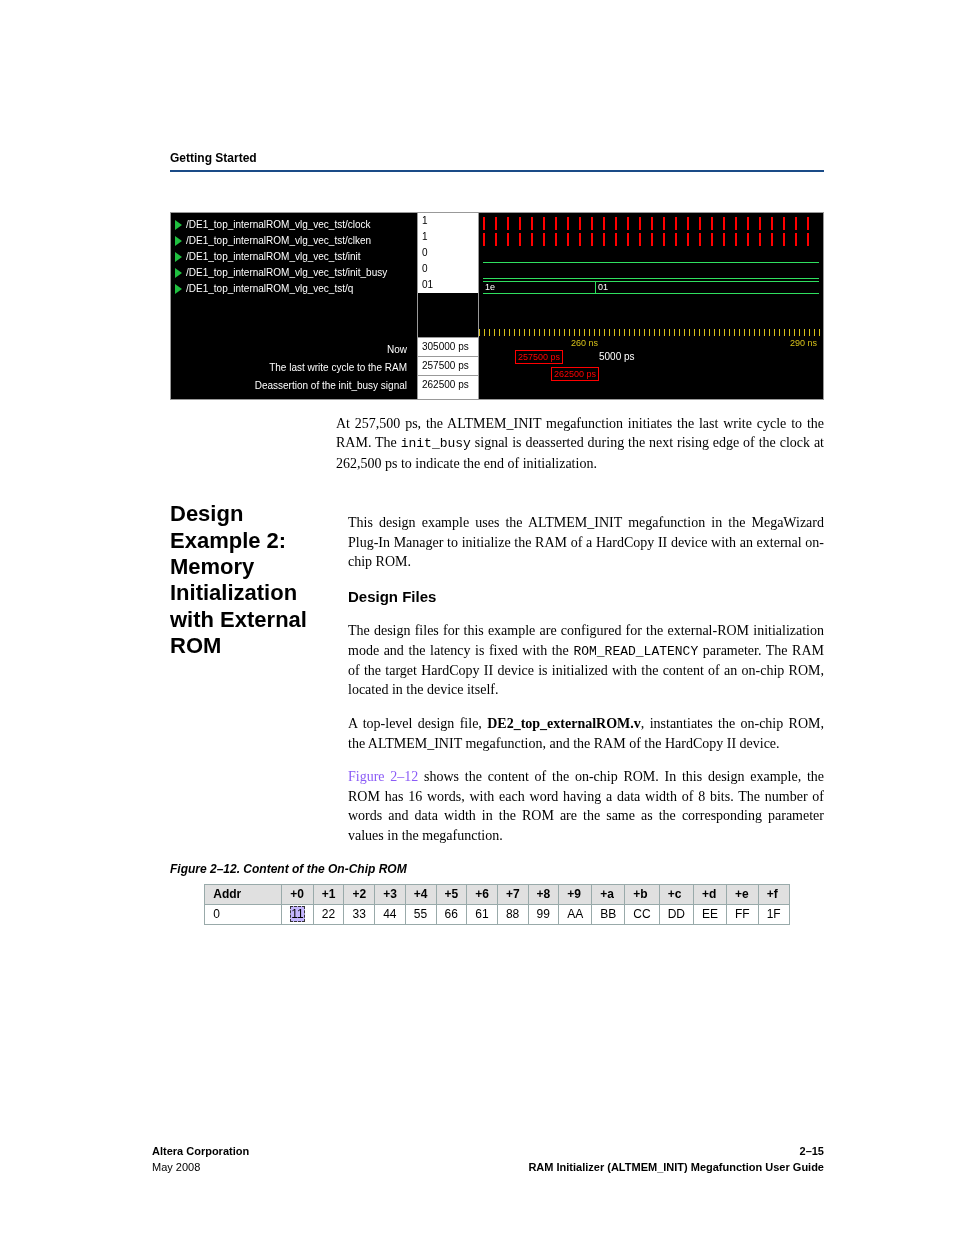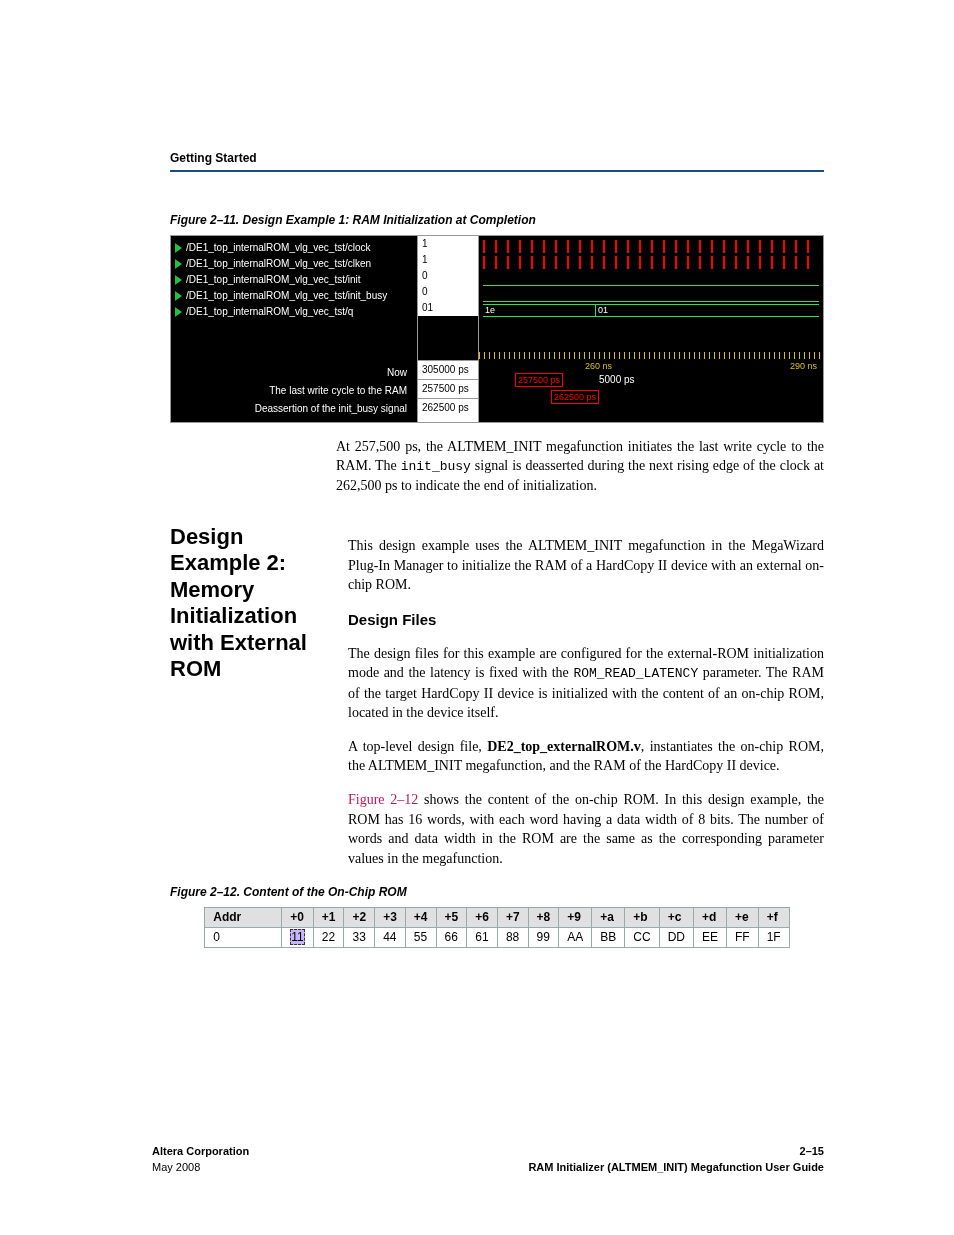--- a/index.html
+++ b/index.html
@@ -60,7 +60,6 @@
   <div class="running-head">Getting Started</div>
   <hr class="hr">
 
-  <p class="fig-caption">Figure 2–11. Design Example 1: RAM Initialization at Completion</p>
 
   <div class="wave">
     <div class="wave-left">

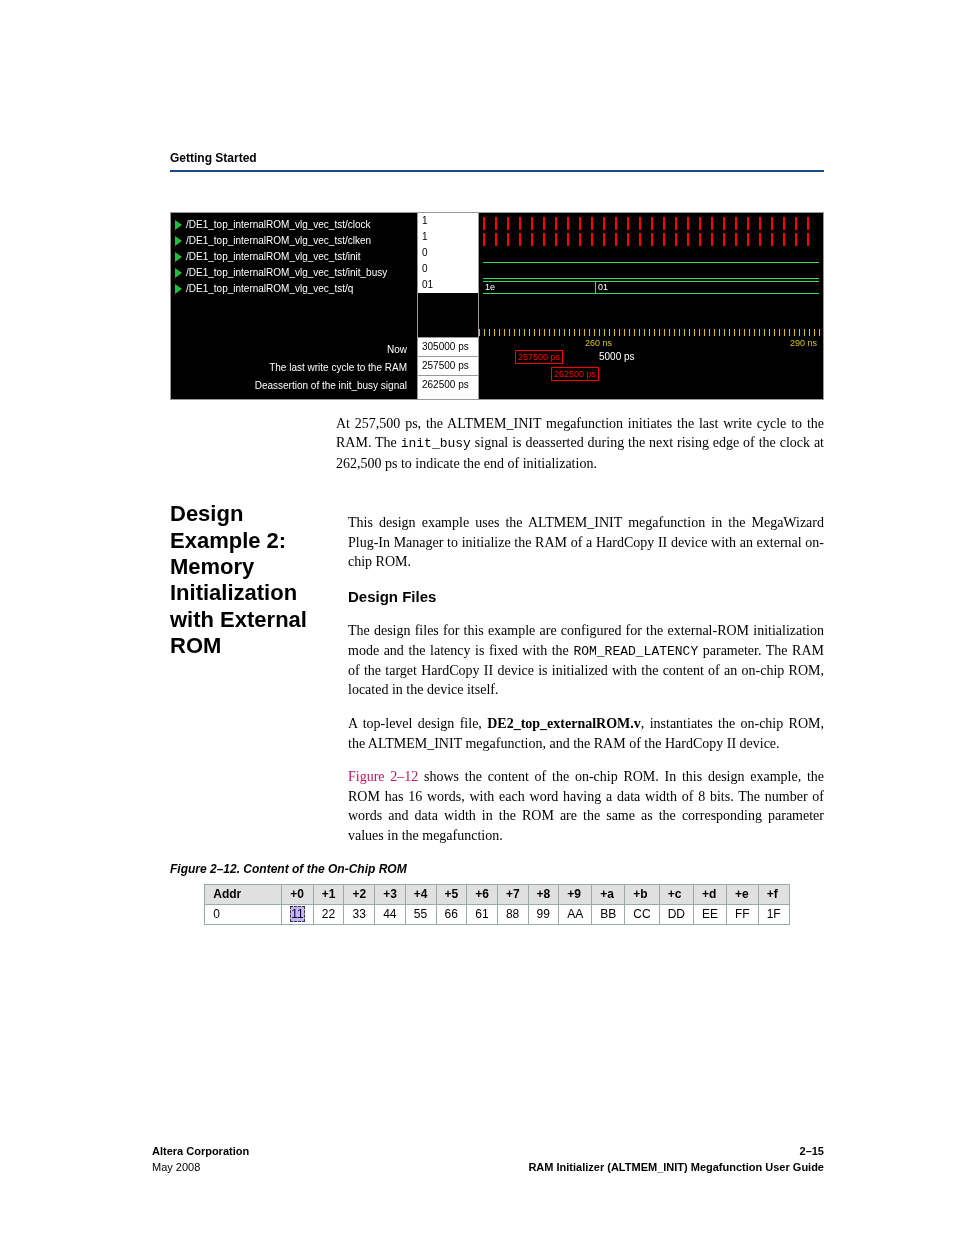--- a/index.html
+++ b/index.html
@@ -21,7 +21,7 @@
   .mid-label{height:18px;background:#fff;color:#000;display:flex;align-items:center;padding:0 4px;border-top:1px solid #999}
   .ruler{position:absolute;top:116px;left:0;right:0;height:7px;background:repeating-linear-gradient(to right,#d6c019 0,#d6c019 1px,transparent 1px,transparent 5px)}
   .ruler-lab{position:absolute;top:124px;font-size:9px;color:#d6c019}
-  .ruler-lab.r1{left:106px}
+  .ruler-lab.r1{left:92px}
   .ruler-lab.r2{right:6px}
   .cursor-box{position:absolute;border:1px solid #f00;color:#f00;font-size:9px;padding:0 2px}
   .cb1{top:137px;left:36px}

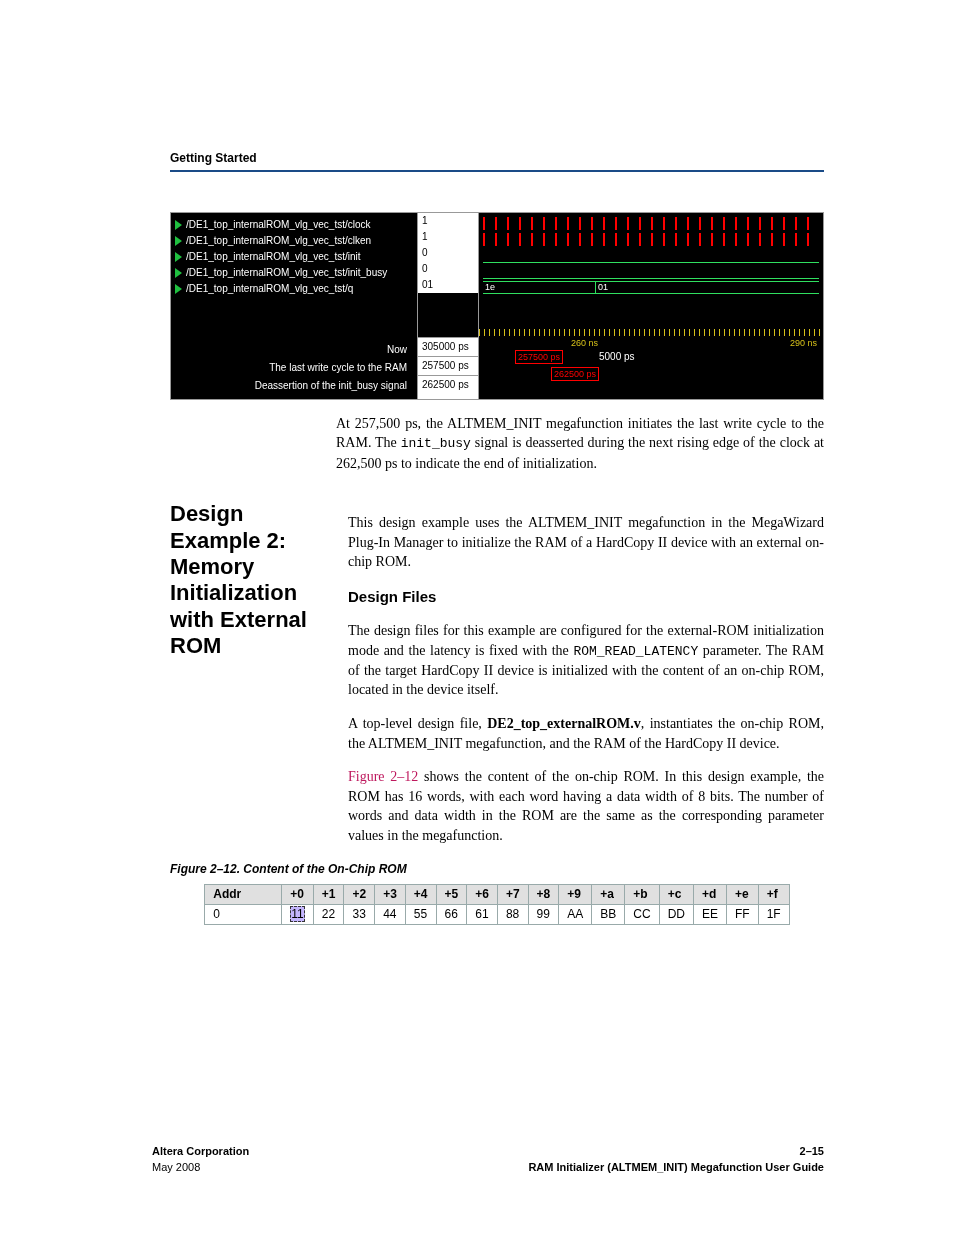--- a/index.html
+++ b/index.html
@@ -40,7 +40,7 @@
   .two-col{display:flex;margin-top:28px}
   .side-head{width:166px;font-family:Arial,Helvetica,sans-serif;font-weight:bold;font-size:22px;line-height:1.2;padding-right:12px}
   .section-sub{font-family:Arial,Helvetica,sans-serif;font-weight:bold;font-size:15px;margin:4px 0 6px 0}
-  .green{color:#be185d}
+  .green{color:#8b5cf6}
   
   .rom{border-collapse:collapse;margin:6px auto 0 auto;font-family:Arial,sans-serif;font-size:12px}
   .rom th,.rom td{border:1px solid #9aa;padding:1px 8px;text-align:left}

